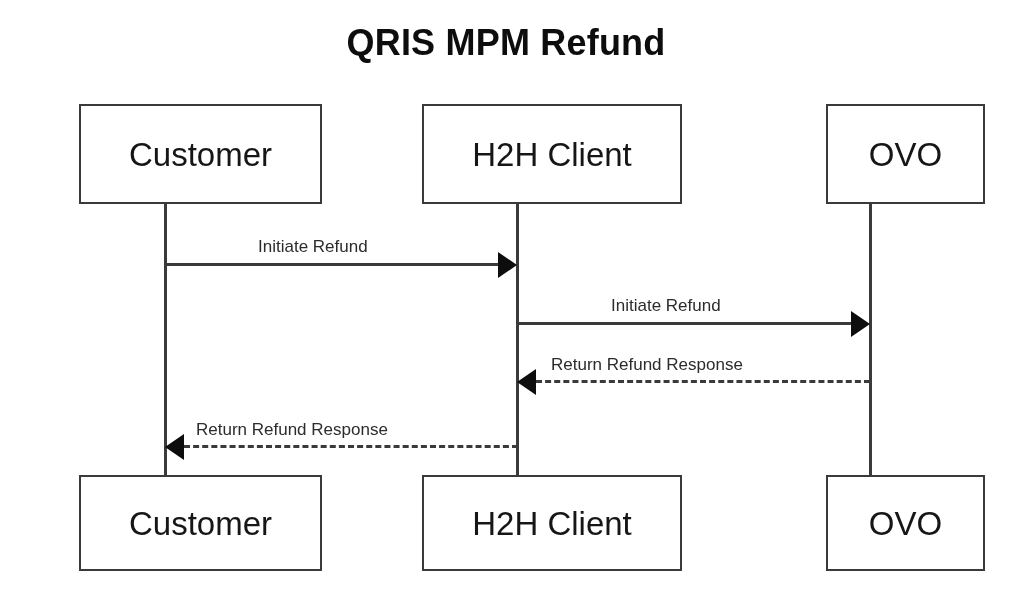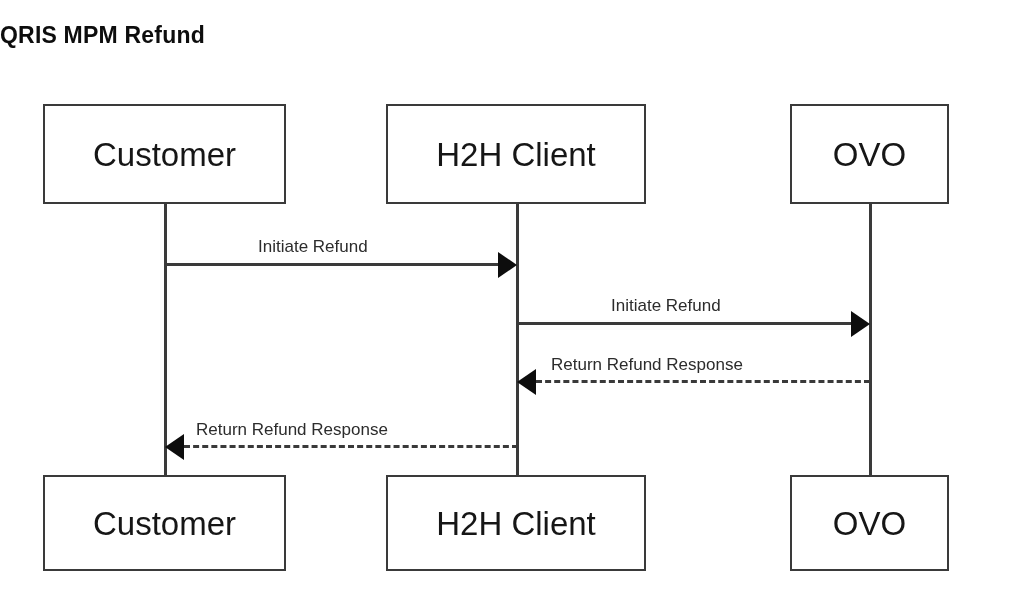--- a/index.html
+++ b/index.html
@@ -24,8 +24,8 @@
     left: 0;
     top: 22px;
     width: 1012px;
-    text-align: left;
-    font-size: 23px;
+    text-align: center;
+    font-size: 36px;
     font-weight: bold;
     letter-spacing: 0.2px;
     color: #0d0d0d;

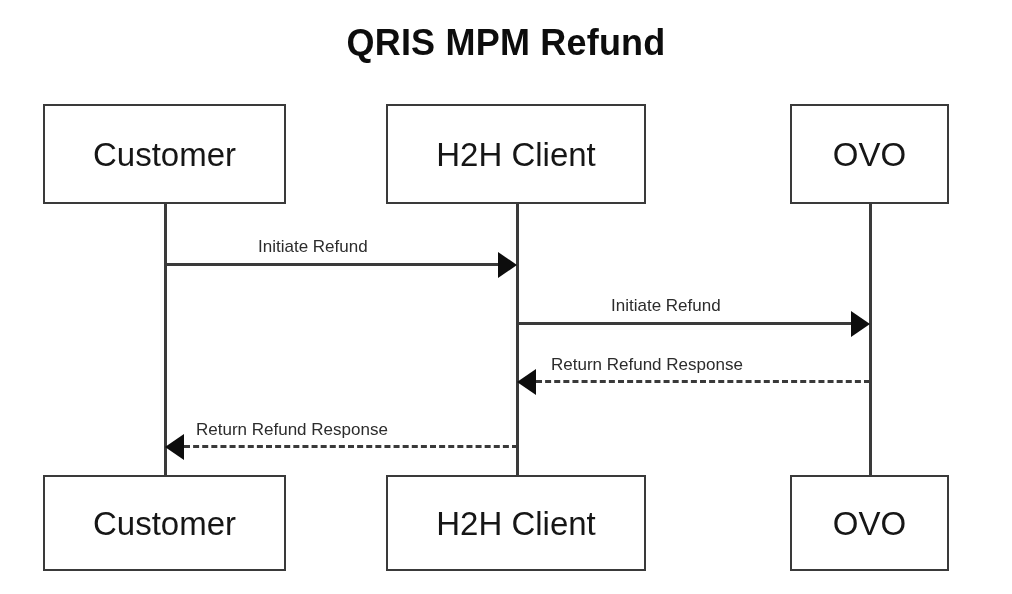--- a/index.html
+++ b/index.html
@@ -39,6 +39,7 @@
     display: flex;
     align-items: center;
     justify-content: center;
+    margin-left: 36px;
   }
   .actor-label {
     font-size: 33px;

